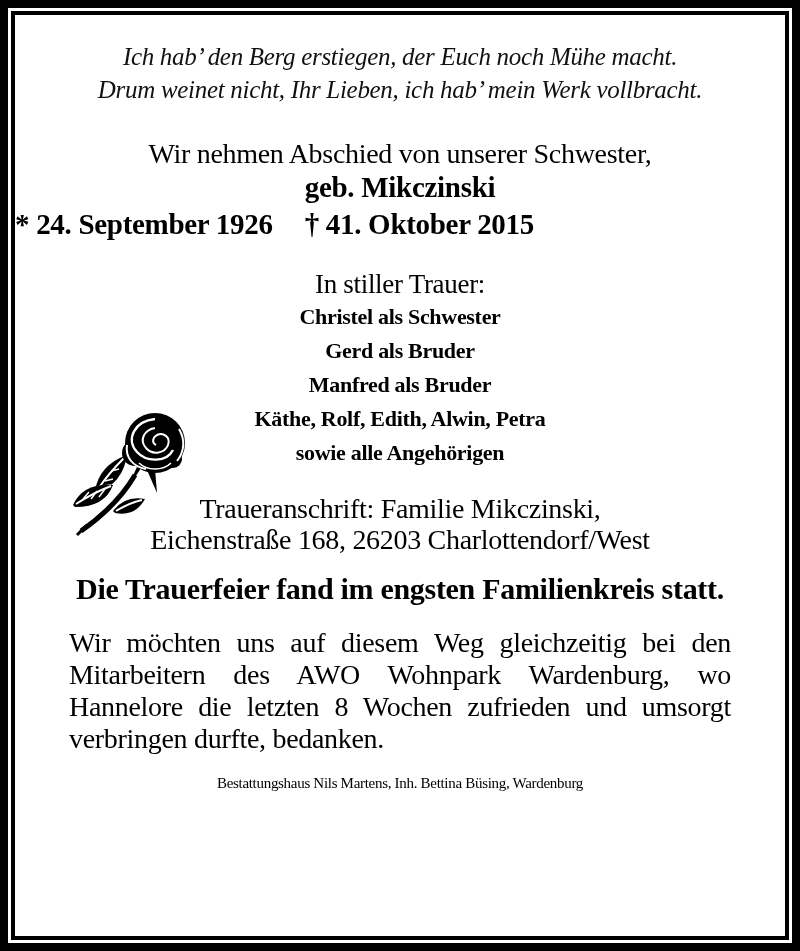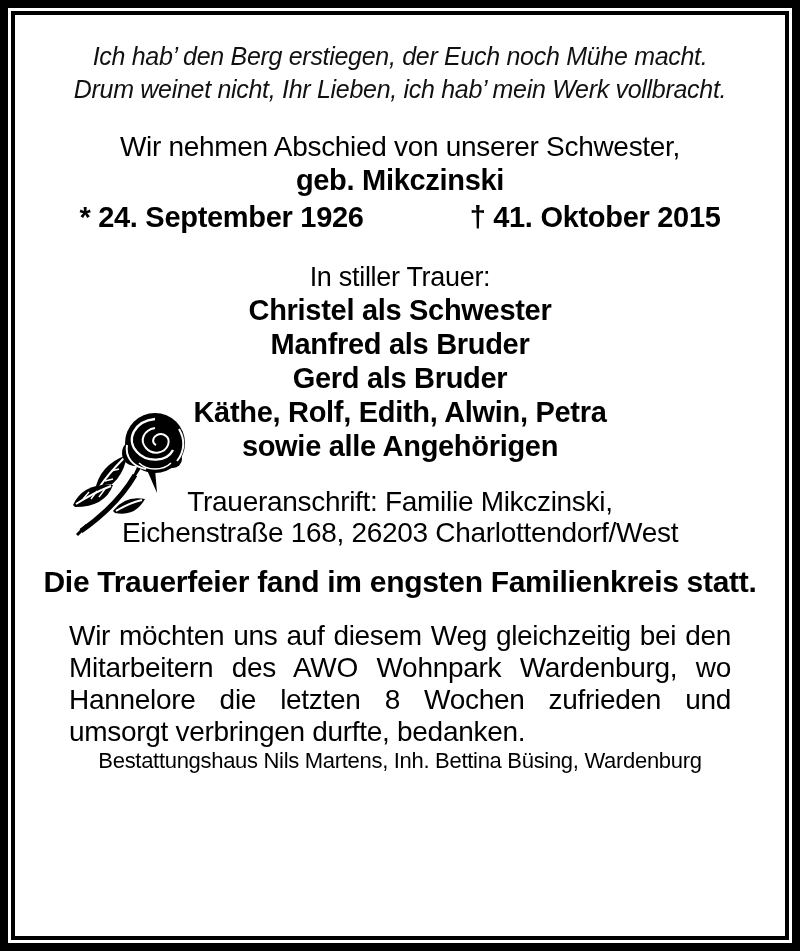--- a/index.html
+++ b/index.html
@@ -36,7 +36,7 @@
     position: relative;
     overflow: hidden;
     color: #000000;
-    font-family: Liberation Sans, sans-serif;
+    font-family: Liberation Serif, serif;
     text-align: center;
     letter-spacing: -0.3px;
   }

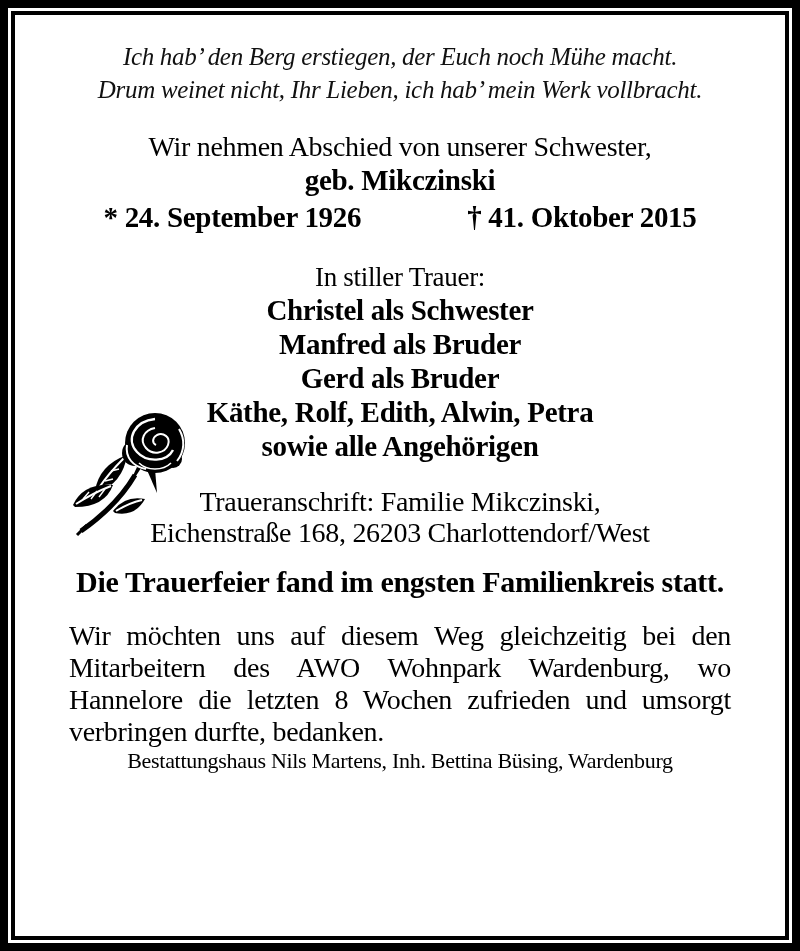--- a/index.html
+++ b/index.html
@@ -48,7 +48,7 @@
     color: #111111;
   }
   .intro {
-    margin-top: 25px;
+    margin-top: 32px;
     font-size: 28px;
     line-height: 31px;
   }

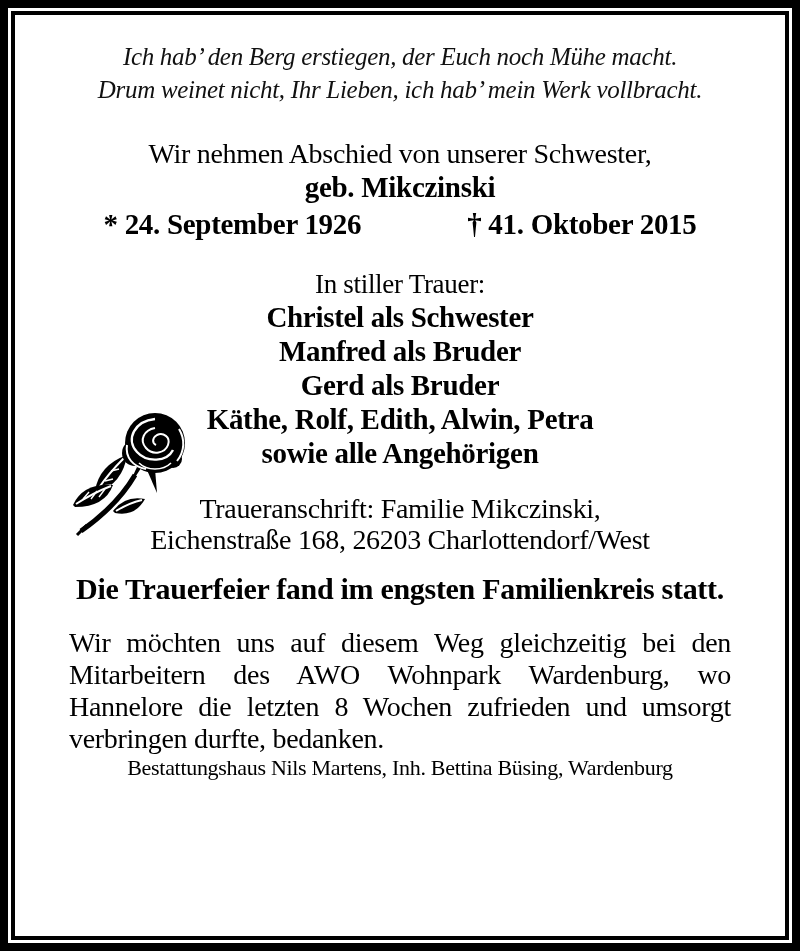--- a/index.html
+++ b/index.html
@@ -71,8 +71,7 @@
     font-weight: bold;
     line-height: 34px;
     display: flex;
-    justify-content: center;
-    gap: 106px;
+    gap: 32px;
   }
   .mourning-intro {
     margin-top: 28px;

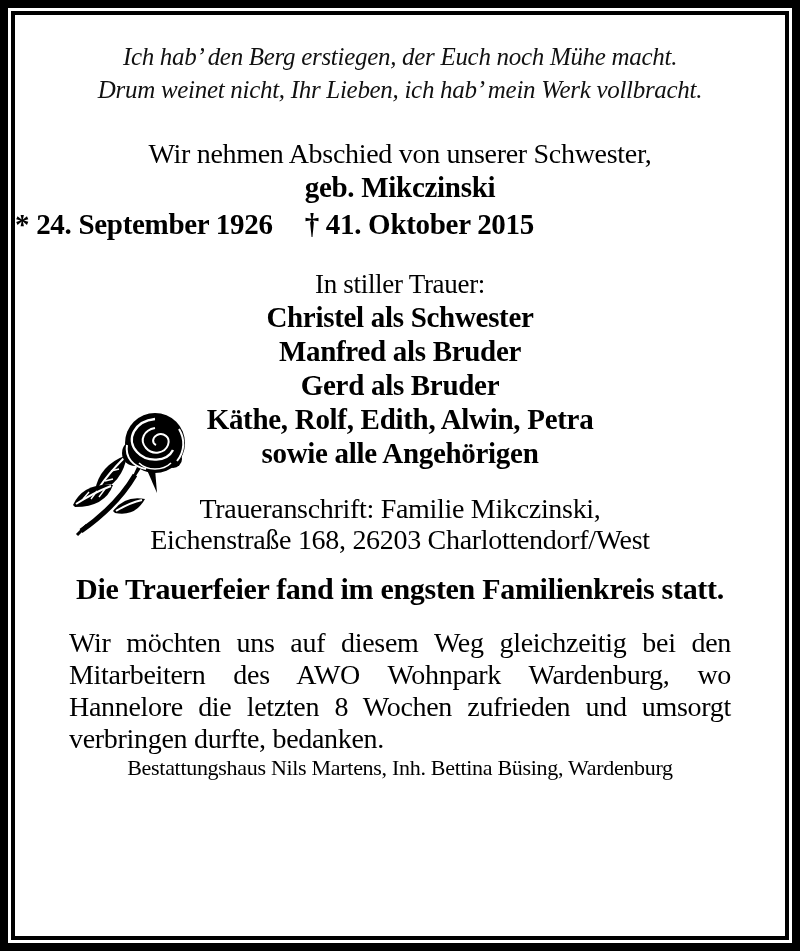--- a/index.html
+++ b/index.html
@@ -79,7 +79,7 @@
     line-height: 31px;
   }
   .mourners {
-    font-size: 29px;
+    font-size: 22px;
     font-weight: bold;
     line-height: 34px;
   }

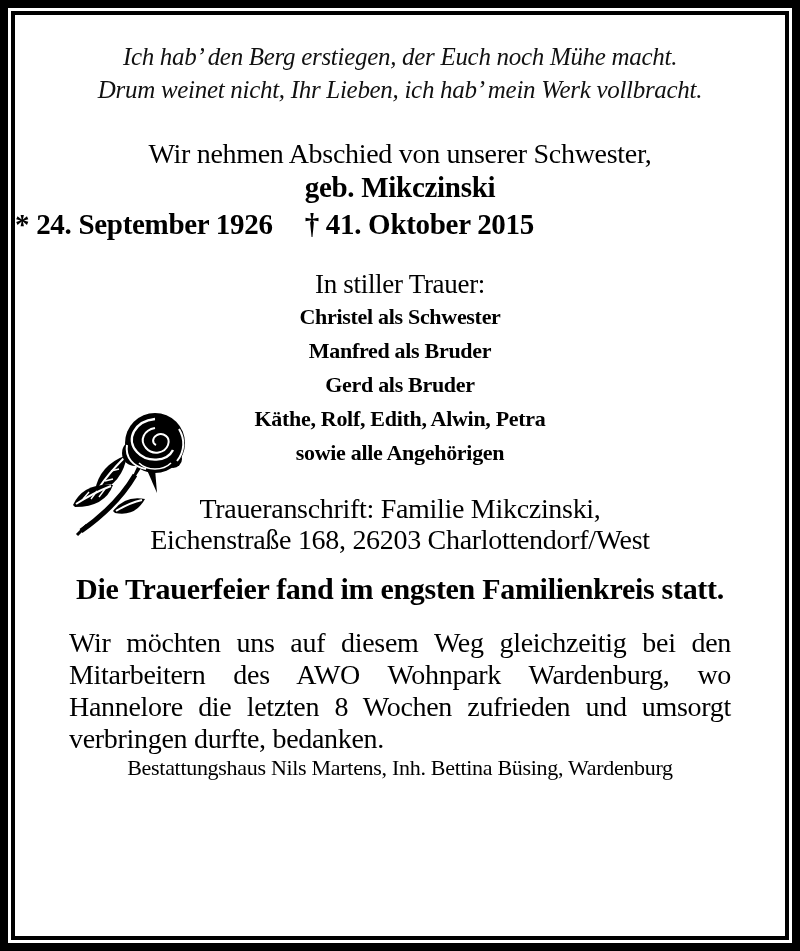--- a/index.html
+++ b/index.html
@@ -142,8 +142,8 @@
 
         <div class="mourners">
           <div>Christel als Schwester</div>
+          <div>Gerd als Bruder</div>
           <div>Manfred als Bruder</div>
-          <div>Gerd als Bruder</div>
           <div>Käthe, Rolf, Edith, Alwin, Petra</div>
           <div>sowie alle Angehörigen</div>
         </div>

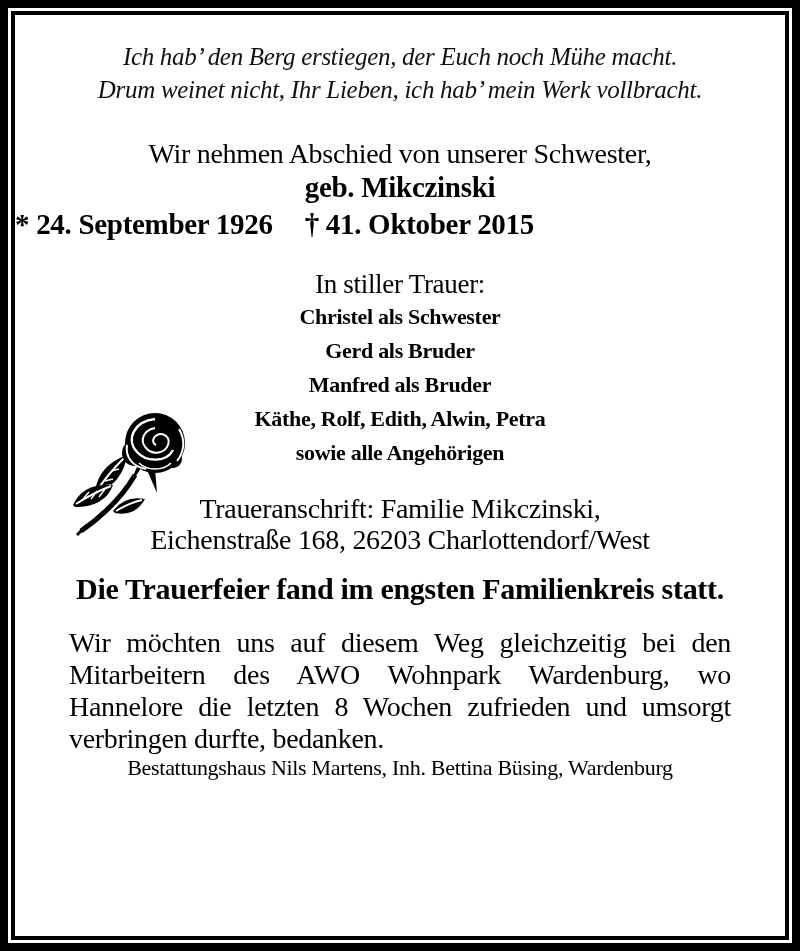--- a/index.html
+++ b/index.html
@@ -102,7 +102,8 @@
     padding: 0 54px;
   }
   .funeral-home {
-    font-size: 22px;
+    margin-top: 15px;
+    font-size: 15px;
     line-height: 26px;
   }
   .rose {

